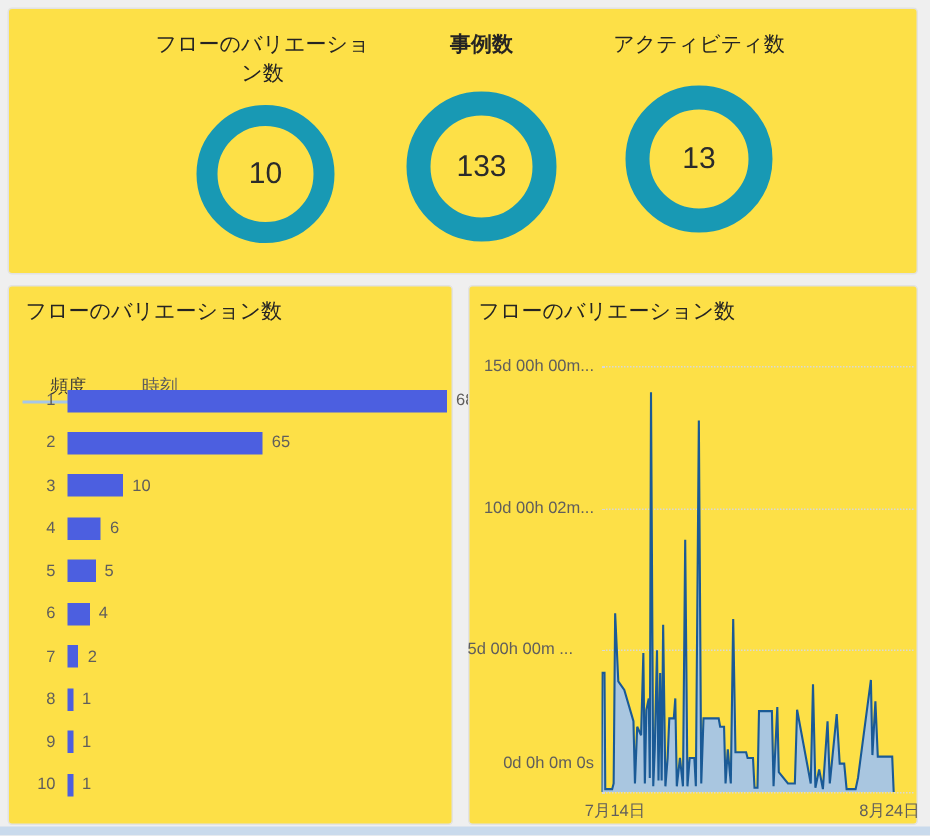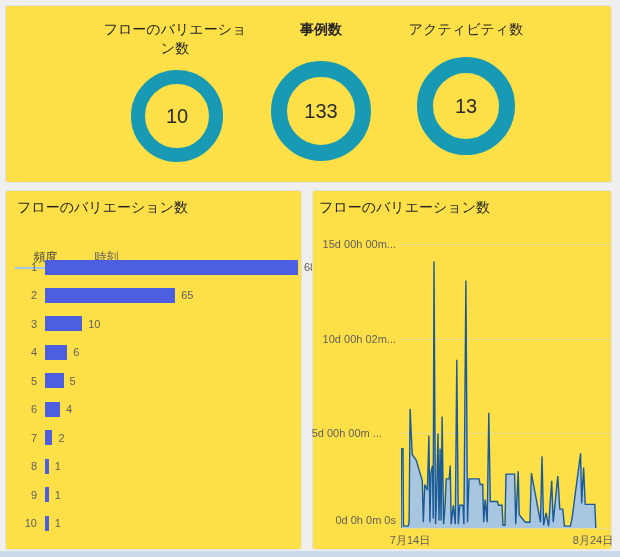--- a/index.html
+++ b/index.html
@@ -148,7 +148,7 @@
   <div class="y-tick" style="right:215px;top:47px;">15d 00h 00m...</div>
   <div class="y-tick" style="right:215px;top:142px;">10d 00h 02m...</div>
   <div class="y-tick" style="right:229px;top:236px;">5d 00h 00m ...</div>
-  <div class="y-tick" style="right:215px;top:323px;">0d 0h 0m 0s</div>
+  <div class="y-tick" style="right:215px;top:312px;">0d 0h 0m 0s</div>
 
   <div class="gridline" style="top:53px;"></div>
   <div class="gridline" style="top:148px;"></div>

